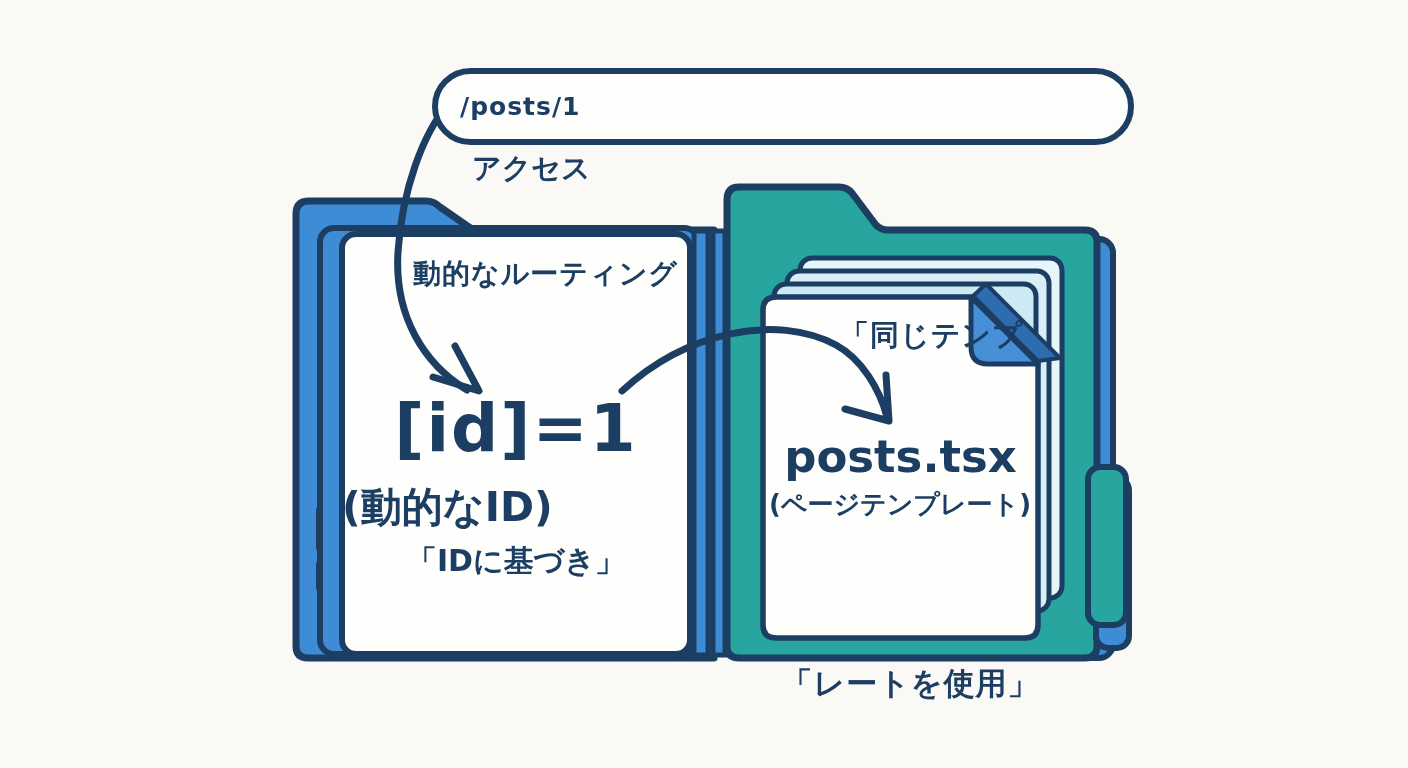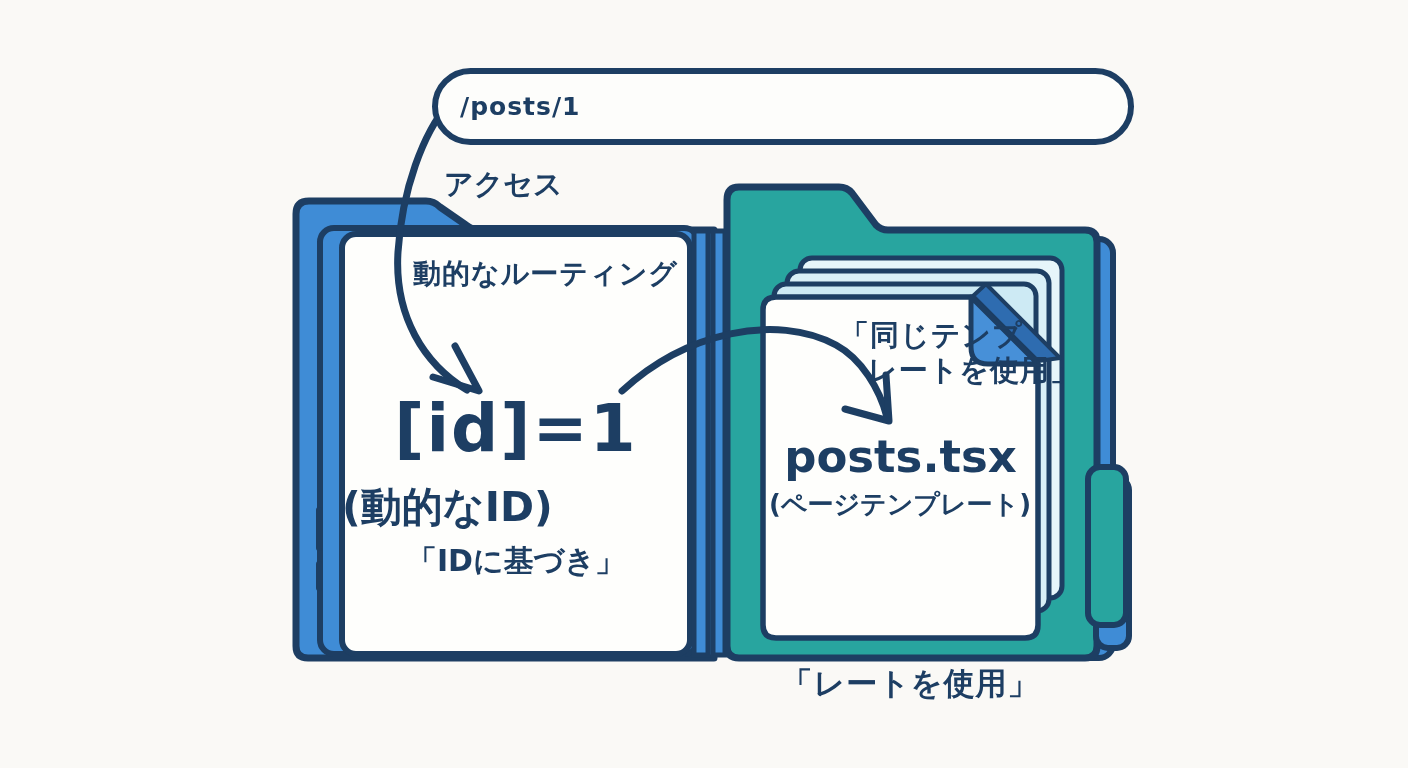--- a/index.html
+++ b/index.html
@@ -18,7 +18,7 @@
     display:flex;align-items:center;padding-left:22px;
   }
   .url-text{color:var(--navy);font-weight:bold;font-size:25px;letter-spacing:1px;text-align:right;}
-  .access-label{left:444px;top:149px;font-size:29px;margin-top:16px;}
+  .access-label{left:472px;top:149px;font-size:29px;}
   .routing-label{left:413px;top:255px;font-size:28px;letter-spacing:1px;}
   .id-value{left:342px;width:348px;top:390px;text-align:center;font-size:66px;letter-spacing:2px;}
   .id-type{left:342px;width:348px;top:480px;text-align:left;font-size:41px;}

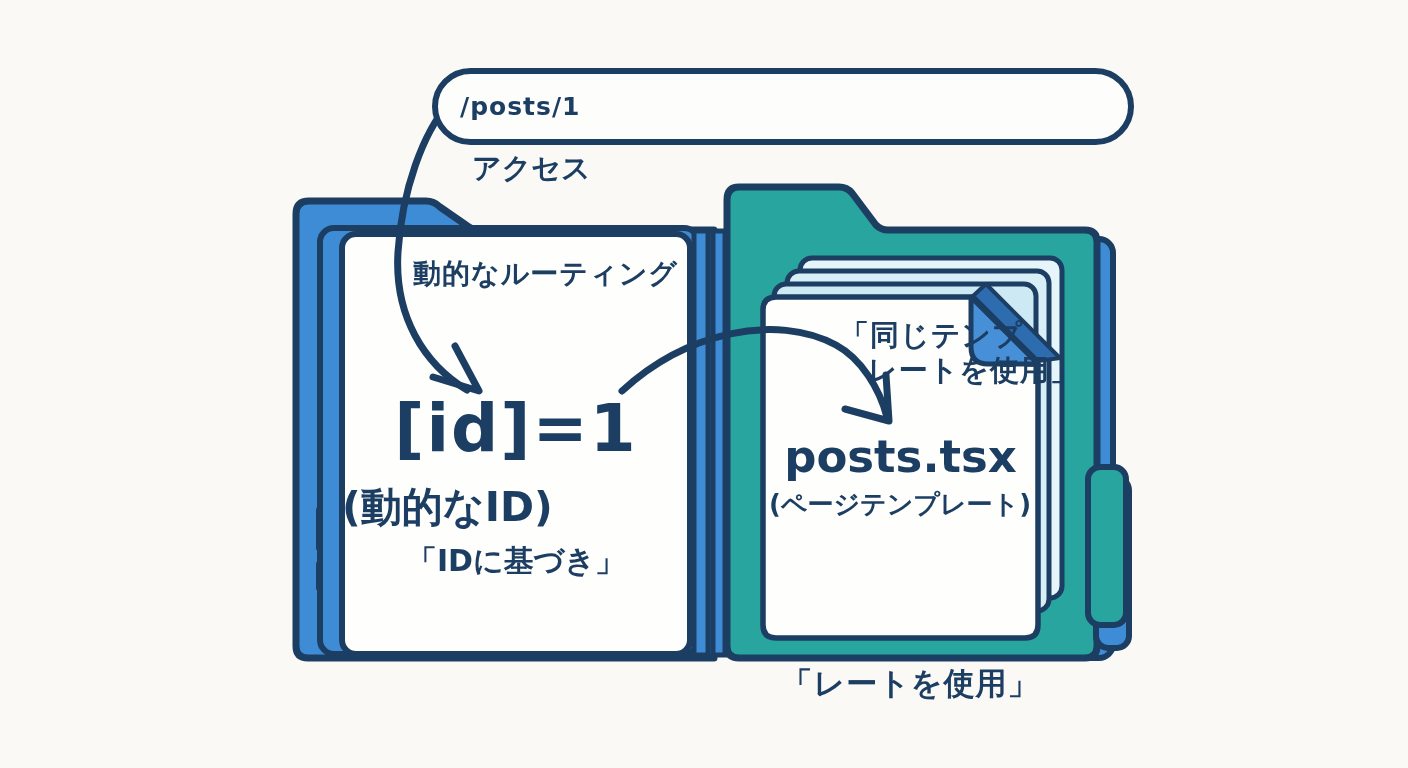--- a/index.html
+++ b/index.html
@@ -82,7 +82,6 @@
   <div class="label id-type">(動的なID)</div>
   <div class="label id-note">「IDに基づき」</div>
   <div class="label tpl-note-1">「同じテンプ</div>
-  <div class="label tpl-note-2">レートを使用」</div>
   <div class="label page-file">posts.tsx</div>
   <div class="label page-type">(ページテンプレート)</div>
   <div class="label rendering-label">「レートを使用」</div>

